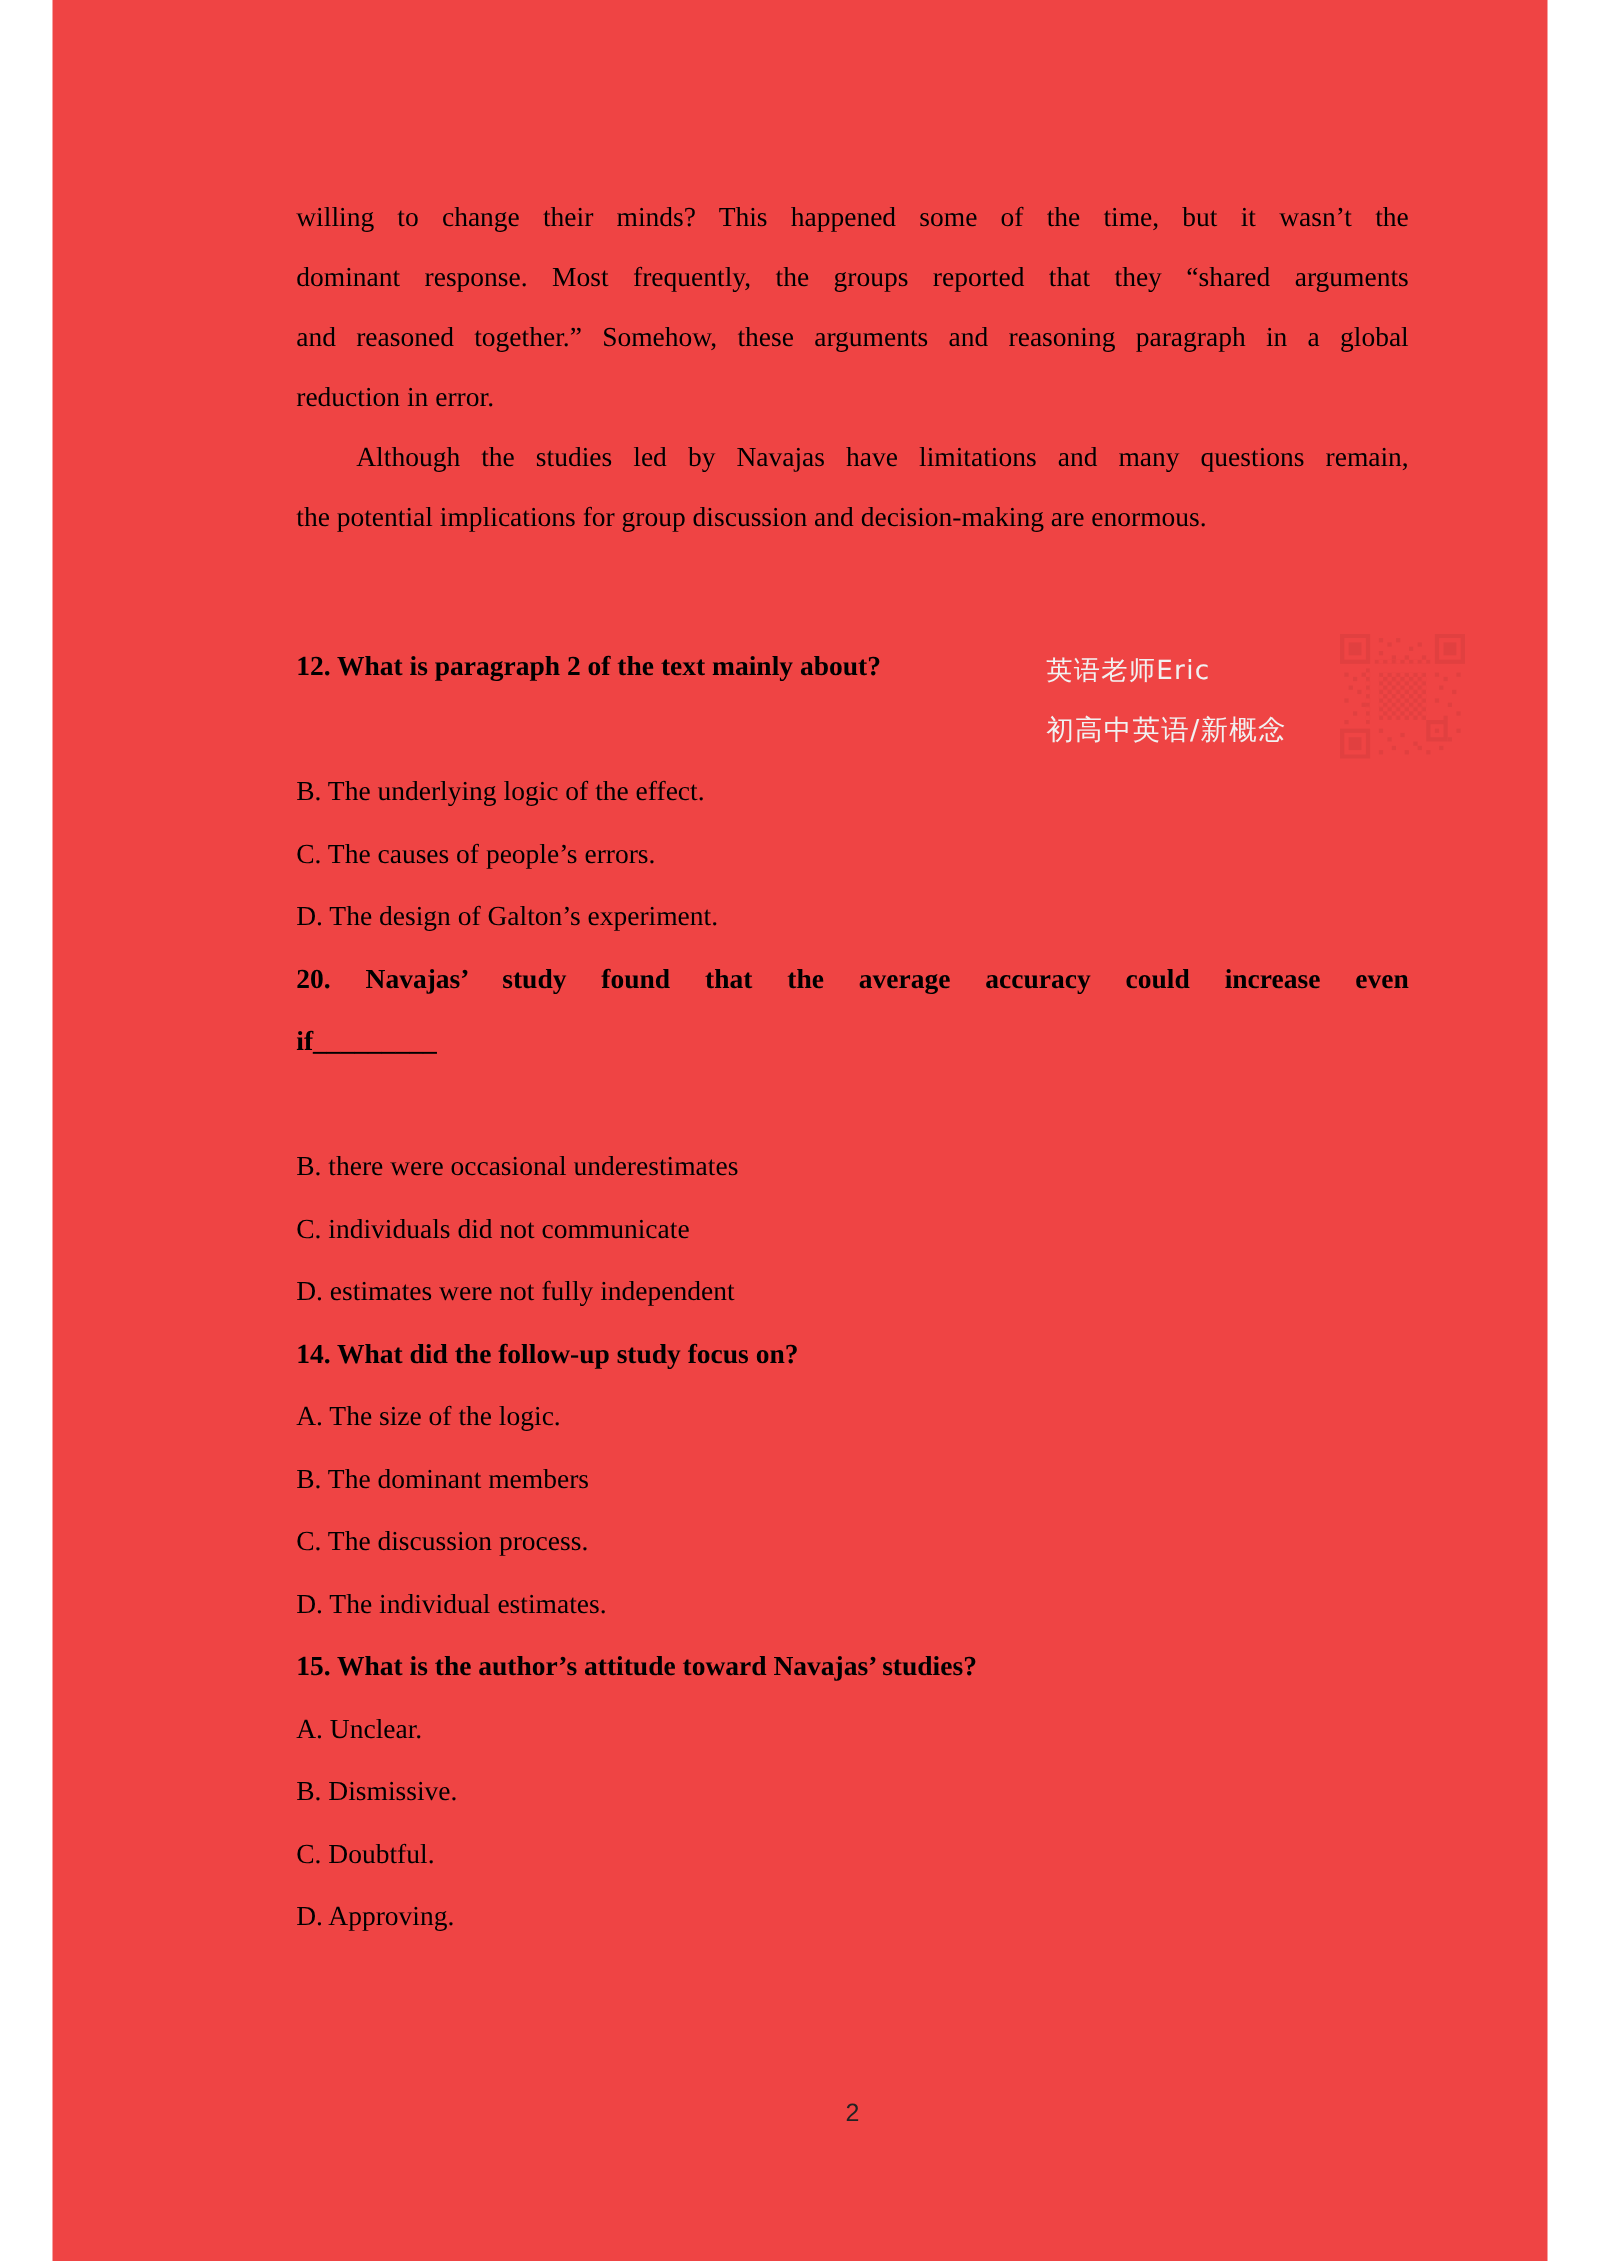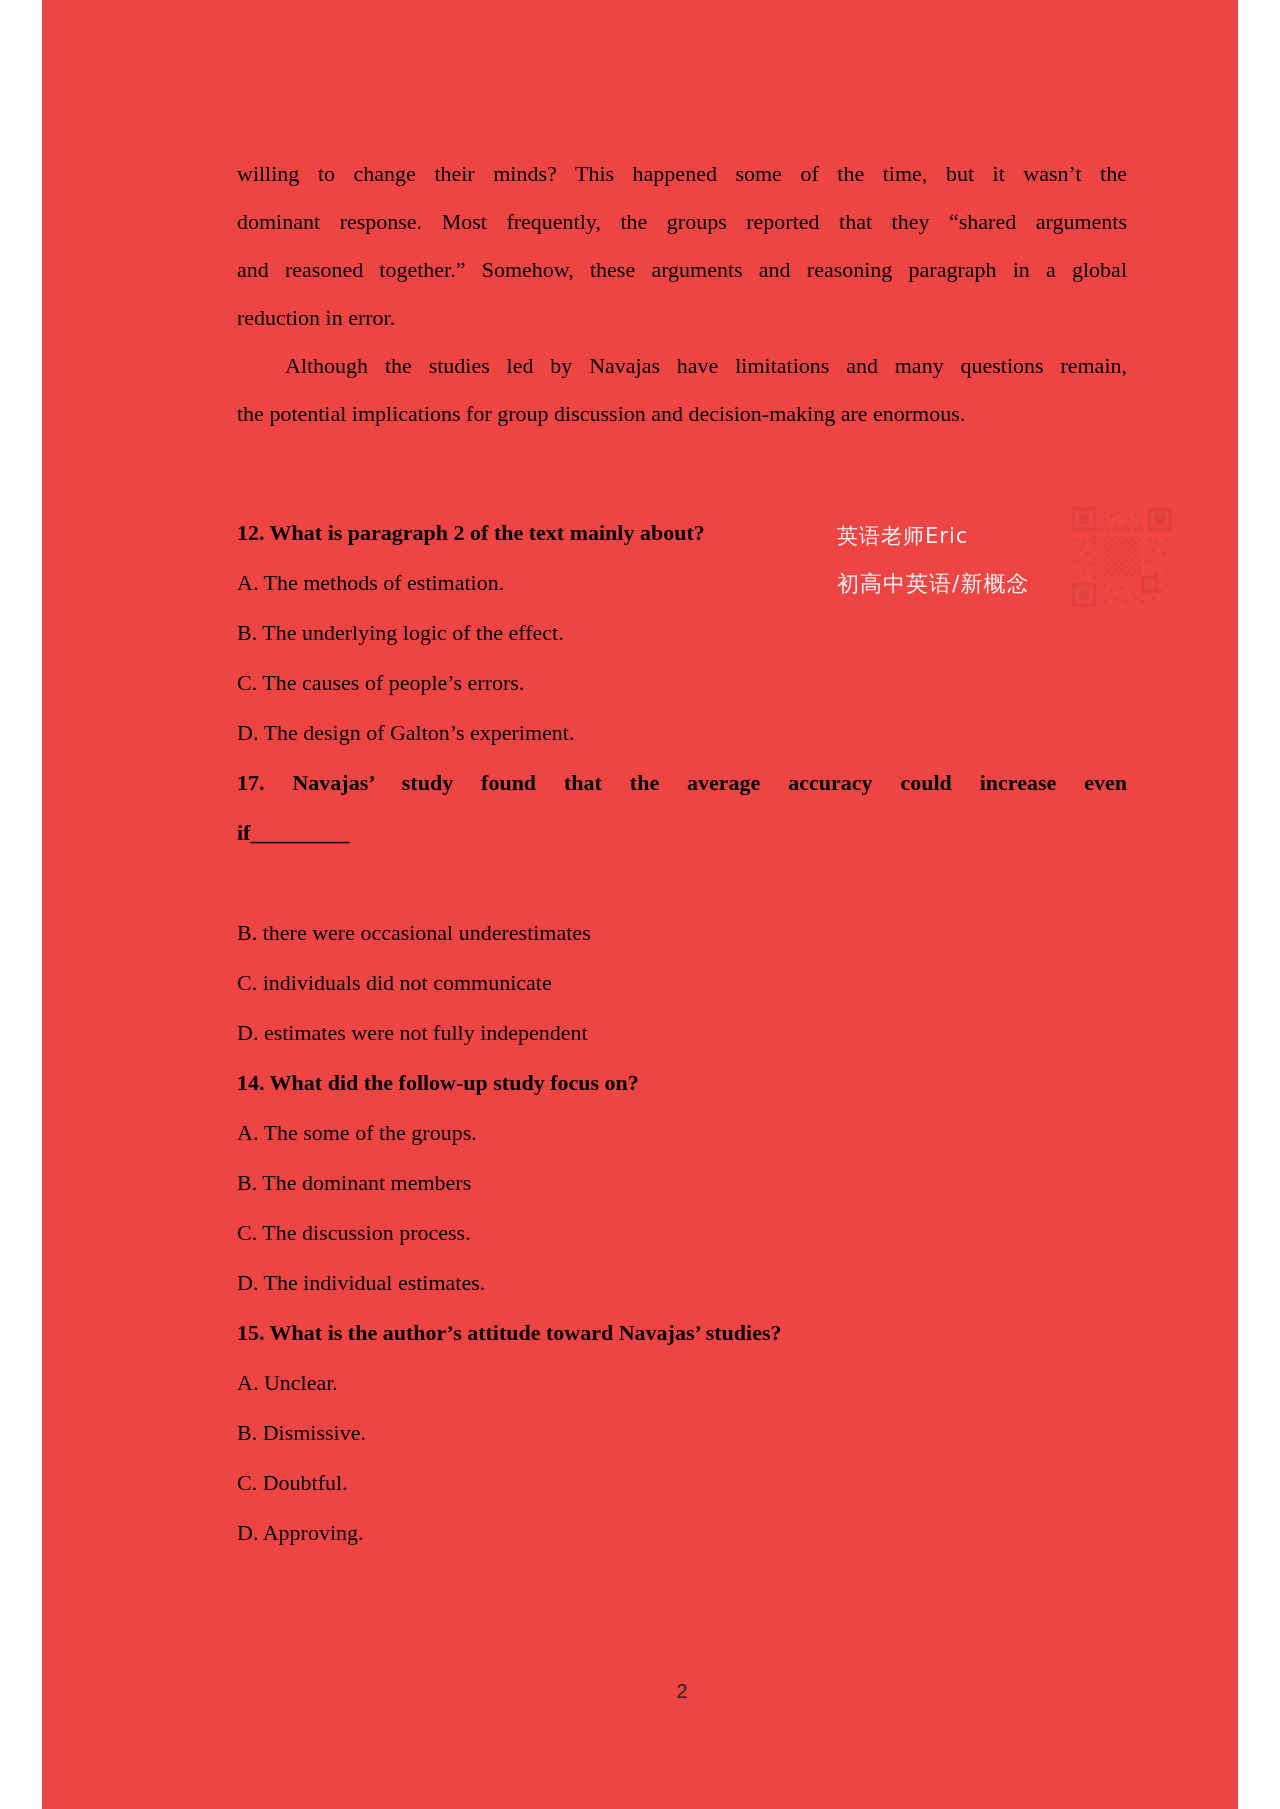--- a/index.html
+++ b/index.html
@@ -143,7 +143,6 @@
     <div class="ln" style="top:399px">the potential implications for group discussion and decision-making are enormous.</div>
 
     <div class="ln stem" style="top:518px">12. What is paragraph 2 of the text mainly about?</div>
-    <div class="ln" style="top:568px">A. The methods of estimation.</div>
     <div class="ln" style="top:618px">B. The underlying logic of the effect.</div>
     <div class="ln" style="top:668px">C. The causes of people’s errors.</div>
     <div class="ln" style="top:718px">D. The design of Galton’s experiment.</div>

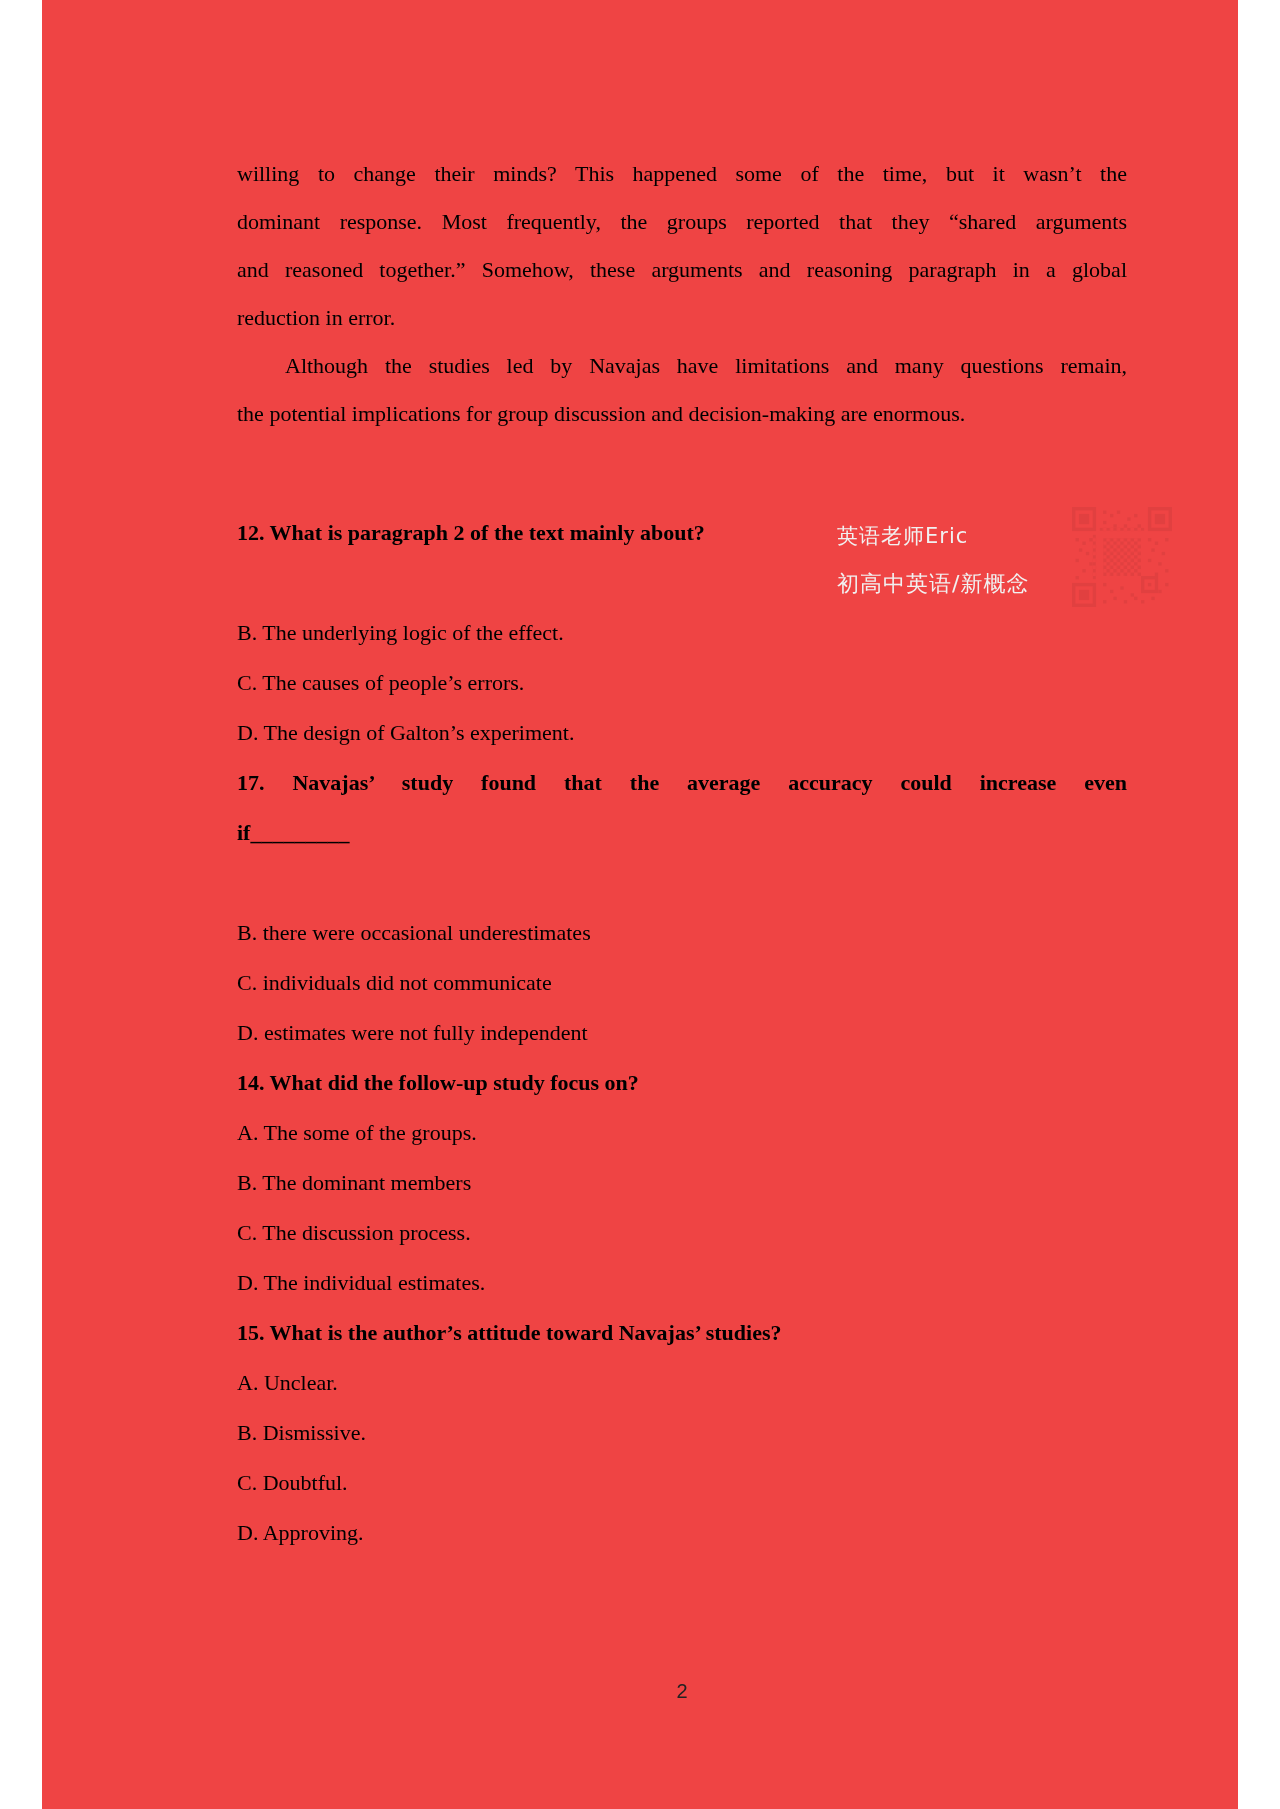--- a/index.html
+++ b/index.html
@@ -147,7 +147,7 @@
     <div class="ln" style="top:668px">C. The causes of people’s errors.</div>
     <div class="ln" style="top:718px">D. The design of Galton’s experiment.</div>
 
-    <div class="ln stem just" style="top:768px">17. Navajas’ study found that the average accuracy could increase even</div>
+    <div class="ln stem just" style="top:768px">20. Navajas’ study found that the average accuracy could increase even</div>
     <div class="ln stem" style="top:818px">if_________</div>
     <div class="ln" style="top:918px">B. there were occasional underestimates</div>
     <div class="ln" style="top:968px">C. individuals did not communicate</div>

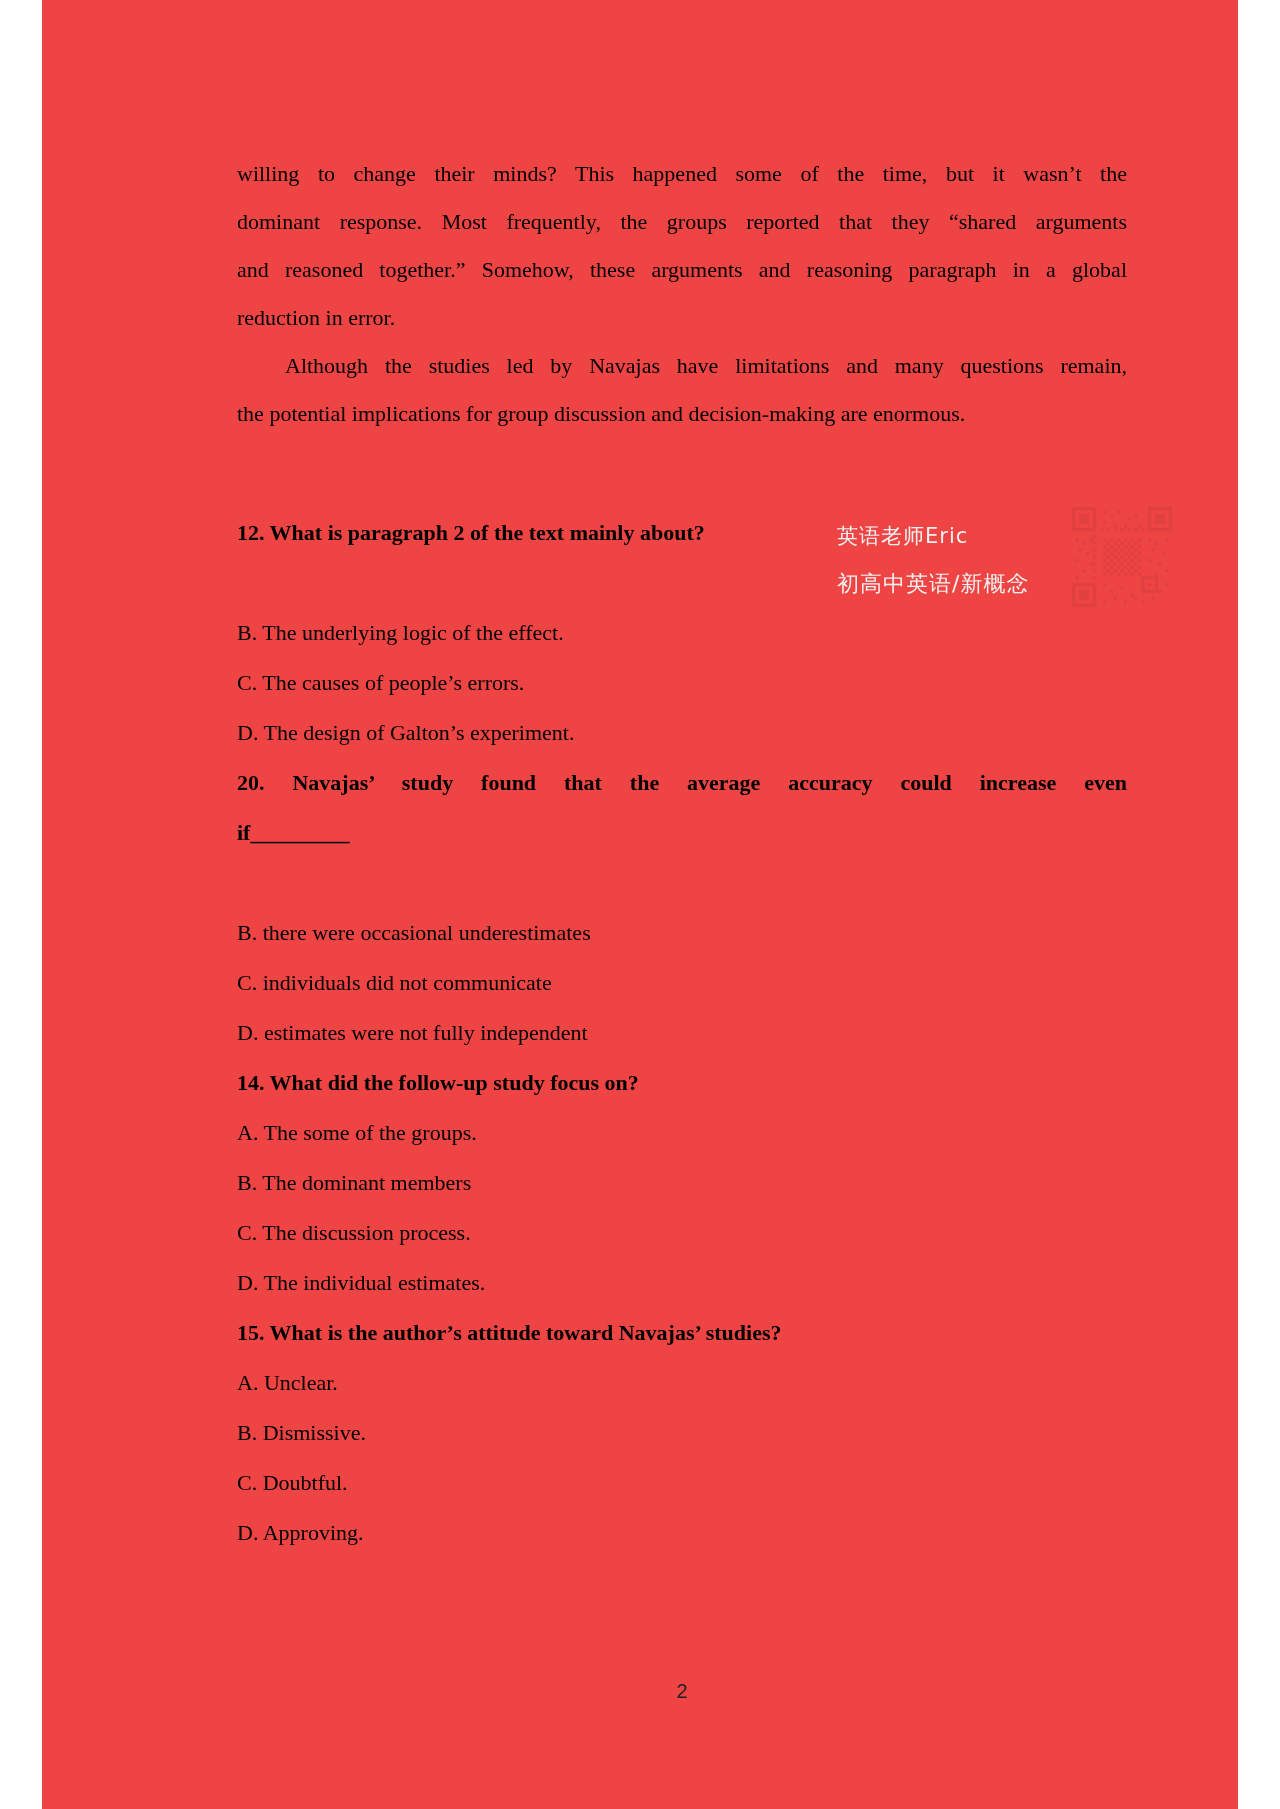--- a/index.html
+++ b/index.html
@@ -154,7 +154,7 @@
     <div class="ln" style="top:1018px">D. estimates were not fully independent</div>
 
     <div class="ln stem" style="top:1068px">14. What did the follow-up study focus on?</div>
-    <div class="ln" style="top:1118px">A. The some of the groups.</div>
+    <div class="ln" style="top:1118px">A. The size of the logic.</div>
     <div class="ln" style="top:1168px">B. The dominant members</div>
     <div class="ln" style="top:1218px">C. The discussion process.</div>
     <div class="ln" style="top:1268px">D. The individual estimates.</div>

